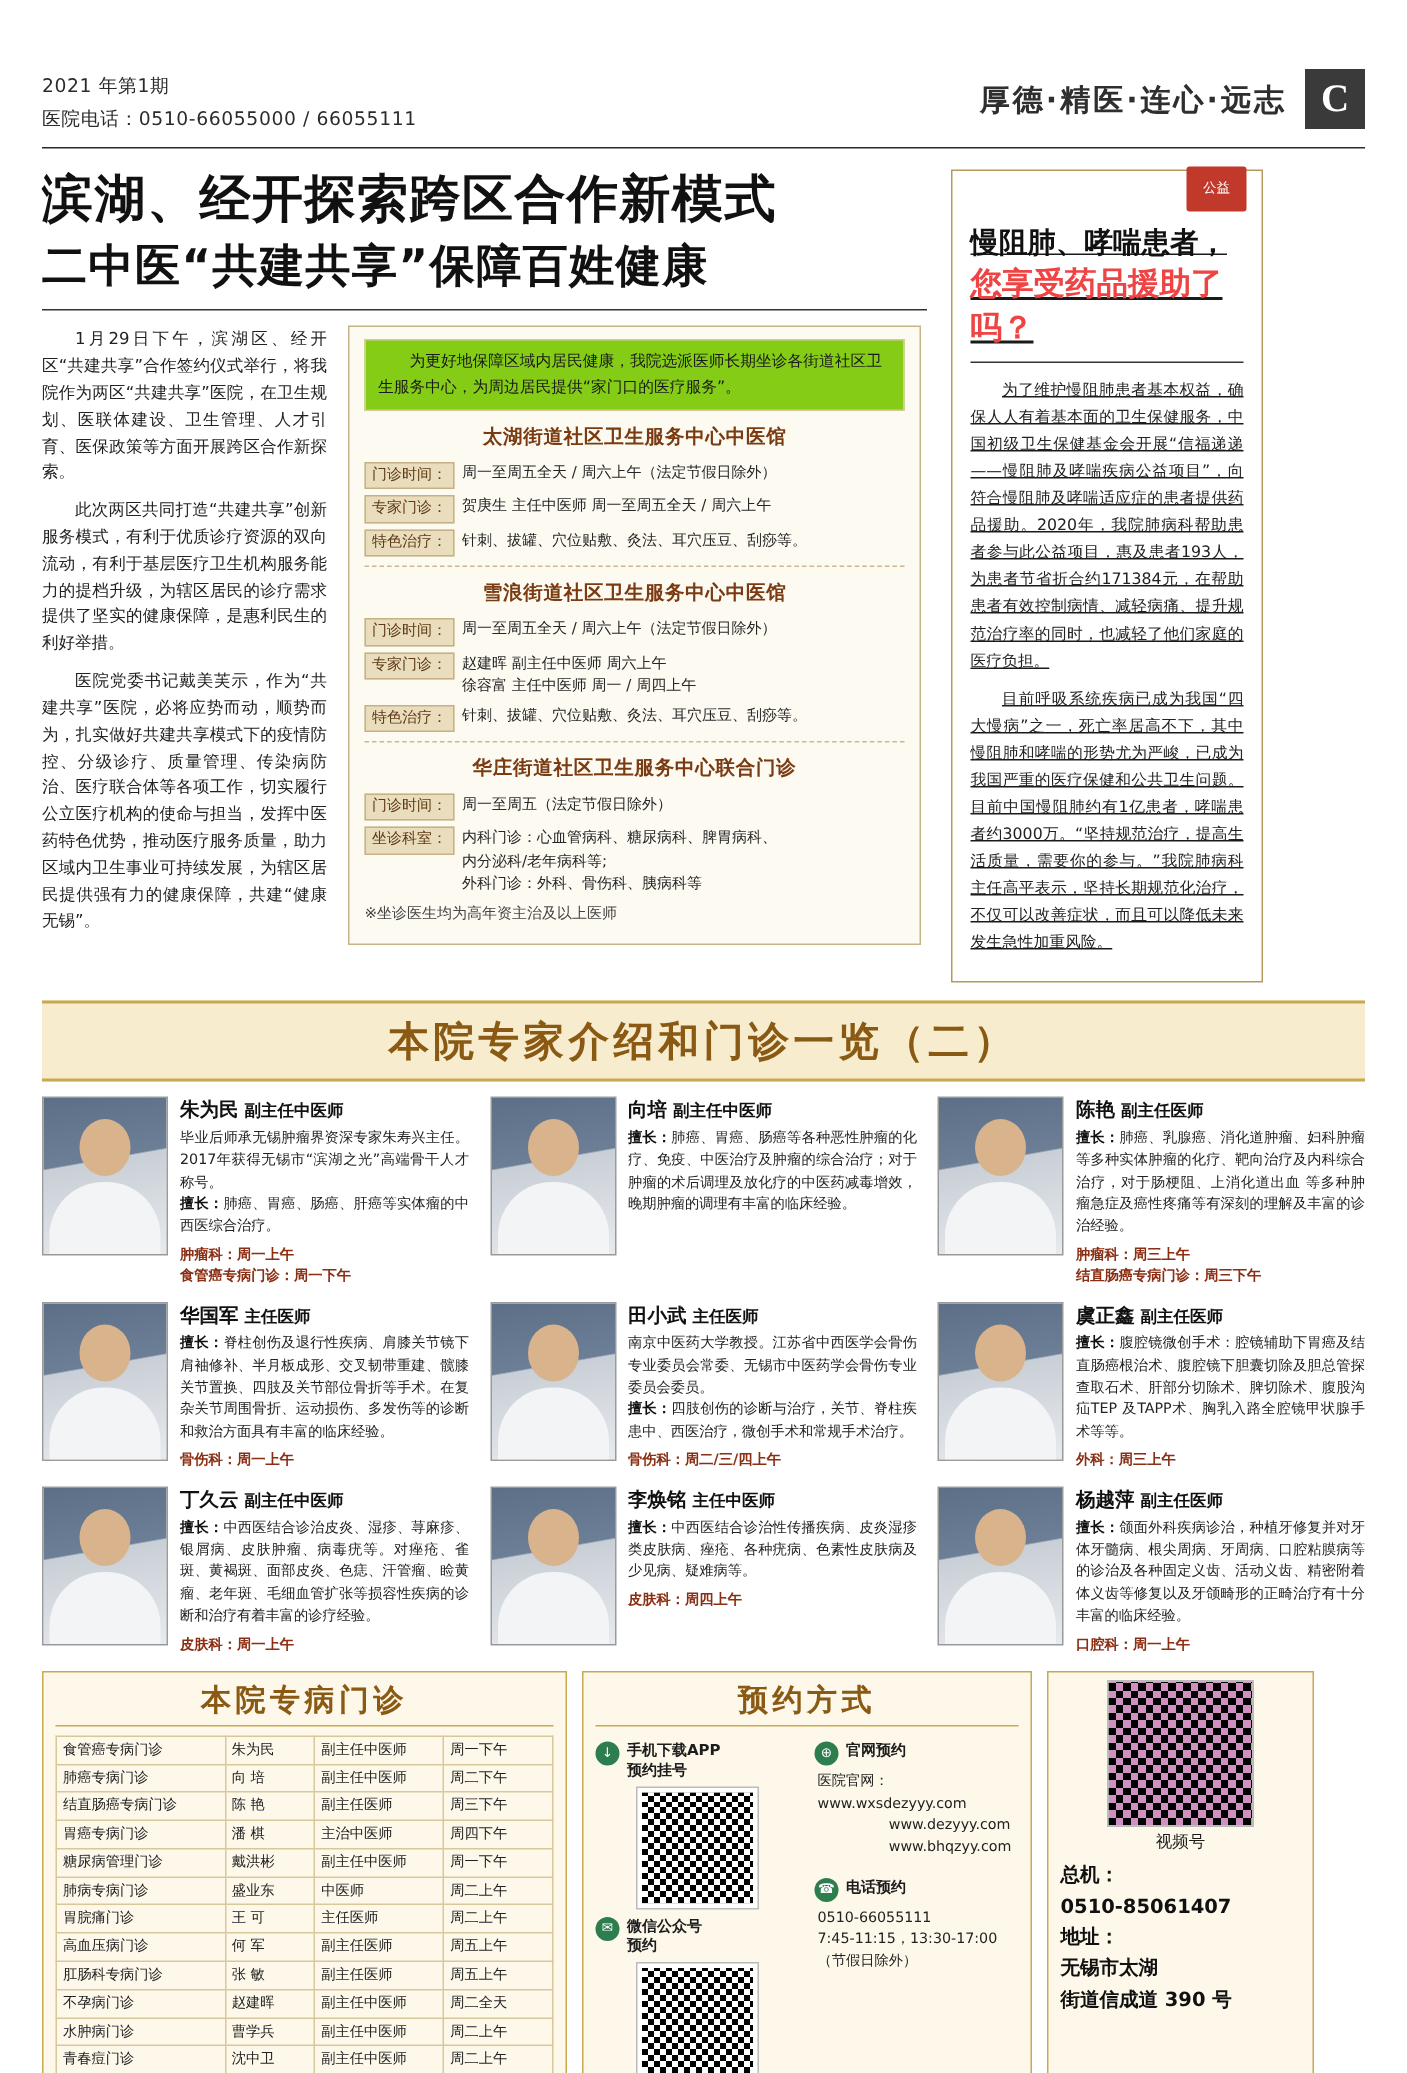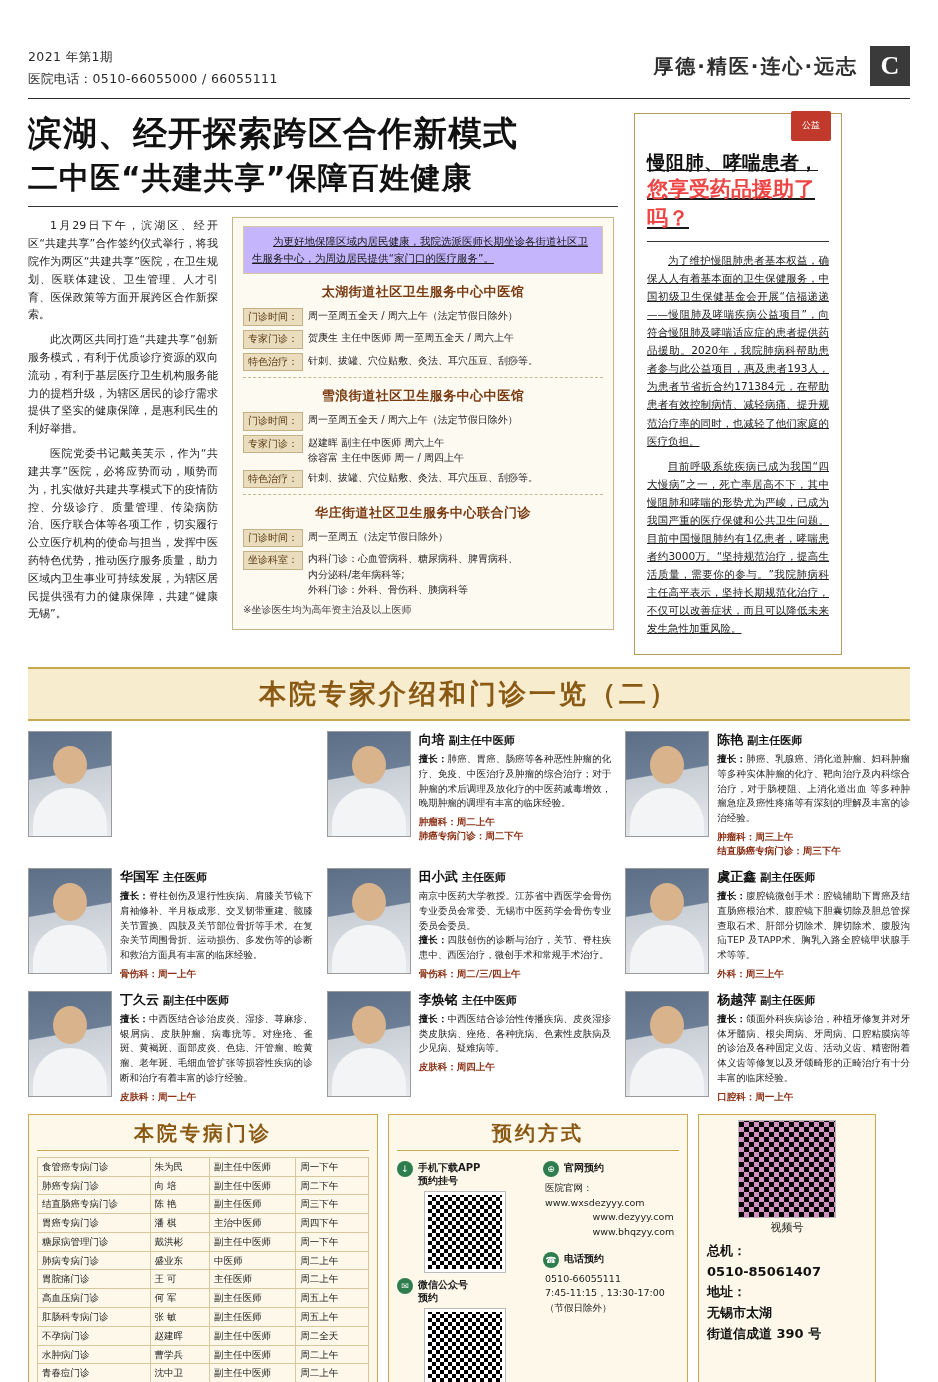--- a/index.html
+++ b/index.html
@@ -45,7 +45,7 @@
     width:382px;border:1px solid #c8b48a;background:#fdfaf2;
     padding:8px 10px;box-sizing:border-box;font-size:10.5px;line-height:1.6;
   }
-  .infobox .lead{text-indent:2em;background:#c4b5fd;border:1px solid #d9c89e;padding:6px 8px;margin-bottom:8px;text-decoration:underline;}
+  .infobox .lead{text-indent:2em;background:#84cc16;border:1px solid #d9c89e;padding:6px 8px;margin-bottom:8px;}
   .ib-title{
     text-align:center;font-weight:bold;font-size:13px;color:#7a3b12;margin:8px 0 5px;
     letter-spacing:.5px;

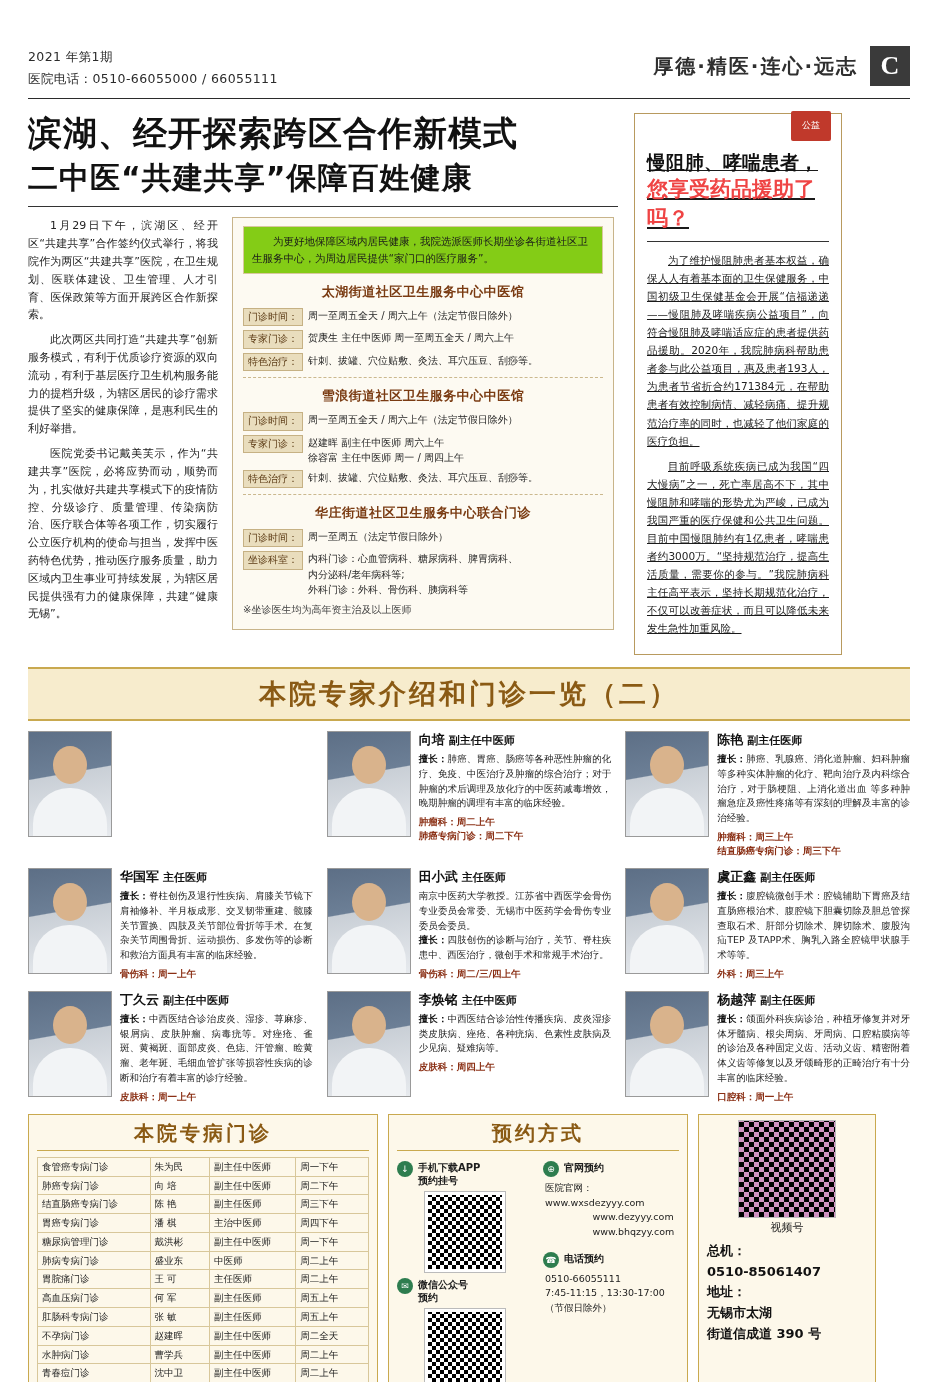--- a/index.html
+++ b/index.html
@@ -256,6 +256,13 @@
 
     <div class="expert">
       <div class="photo"></div>
+      <div class="einfo">
+        <div class="ename"><span>朱为民</span><span class="title">副主任中医师</span></div>
+        <div class="edesc">毕业后师承无锡肿瘤界资深专家朱寿兴主任。2017年获得无锡市“滨湖之光”高端骨干人才称号。</div>
+        <div class="edesc"><b>擅长：</b><span>肺癌、胃癌、肠癌、肝癌等实体瘤的中西医综合治疗。</span></div>
+        <div class="eclinic" style="white-space:pre-line">肿瘤科：周一上午
+食管癌专病门诊：周一下午</div>
+      </div>
     </div>
 
     <div class="expert">

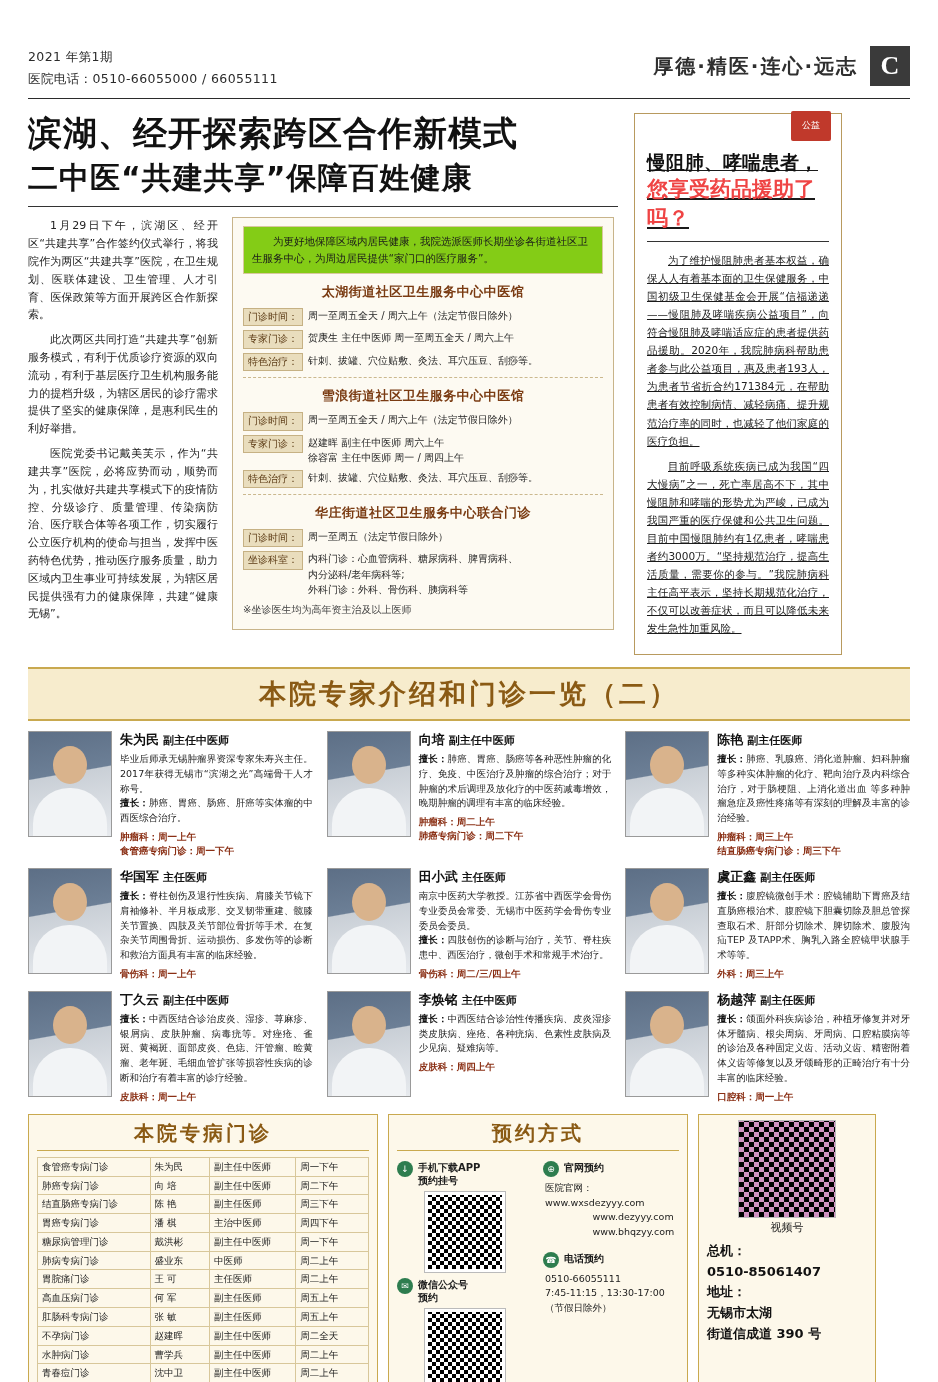--- a/index.html
+++ b/index.html
@@ -270,8 +270,6 @@
       <div class="einfo">
         <div class="ename"><span>向培</span><span class="title">副主任中医师</span></div>
         <div class="edesc"><b>擅长：</b><span>肺癌、胃癌、肠癌等各种恶性肿瘤的化疗、免疫、中医治疗及肿瘤的综合治疗；对于肿瘤的术后调理及放化疗的中医药减毒增效，晚期肿瘤的调理有丰富的临床经验。</span></div>
-        <div class="eclinic" style="white-space:pre-line">肿瘤科：周二上午
-肺癌专病门诊：周二下午</div>
       </div>
     </div>
 

